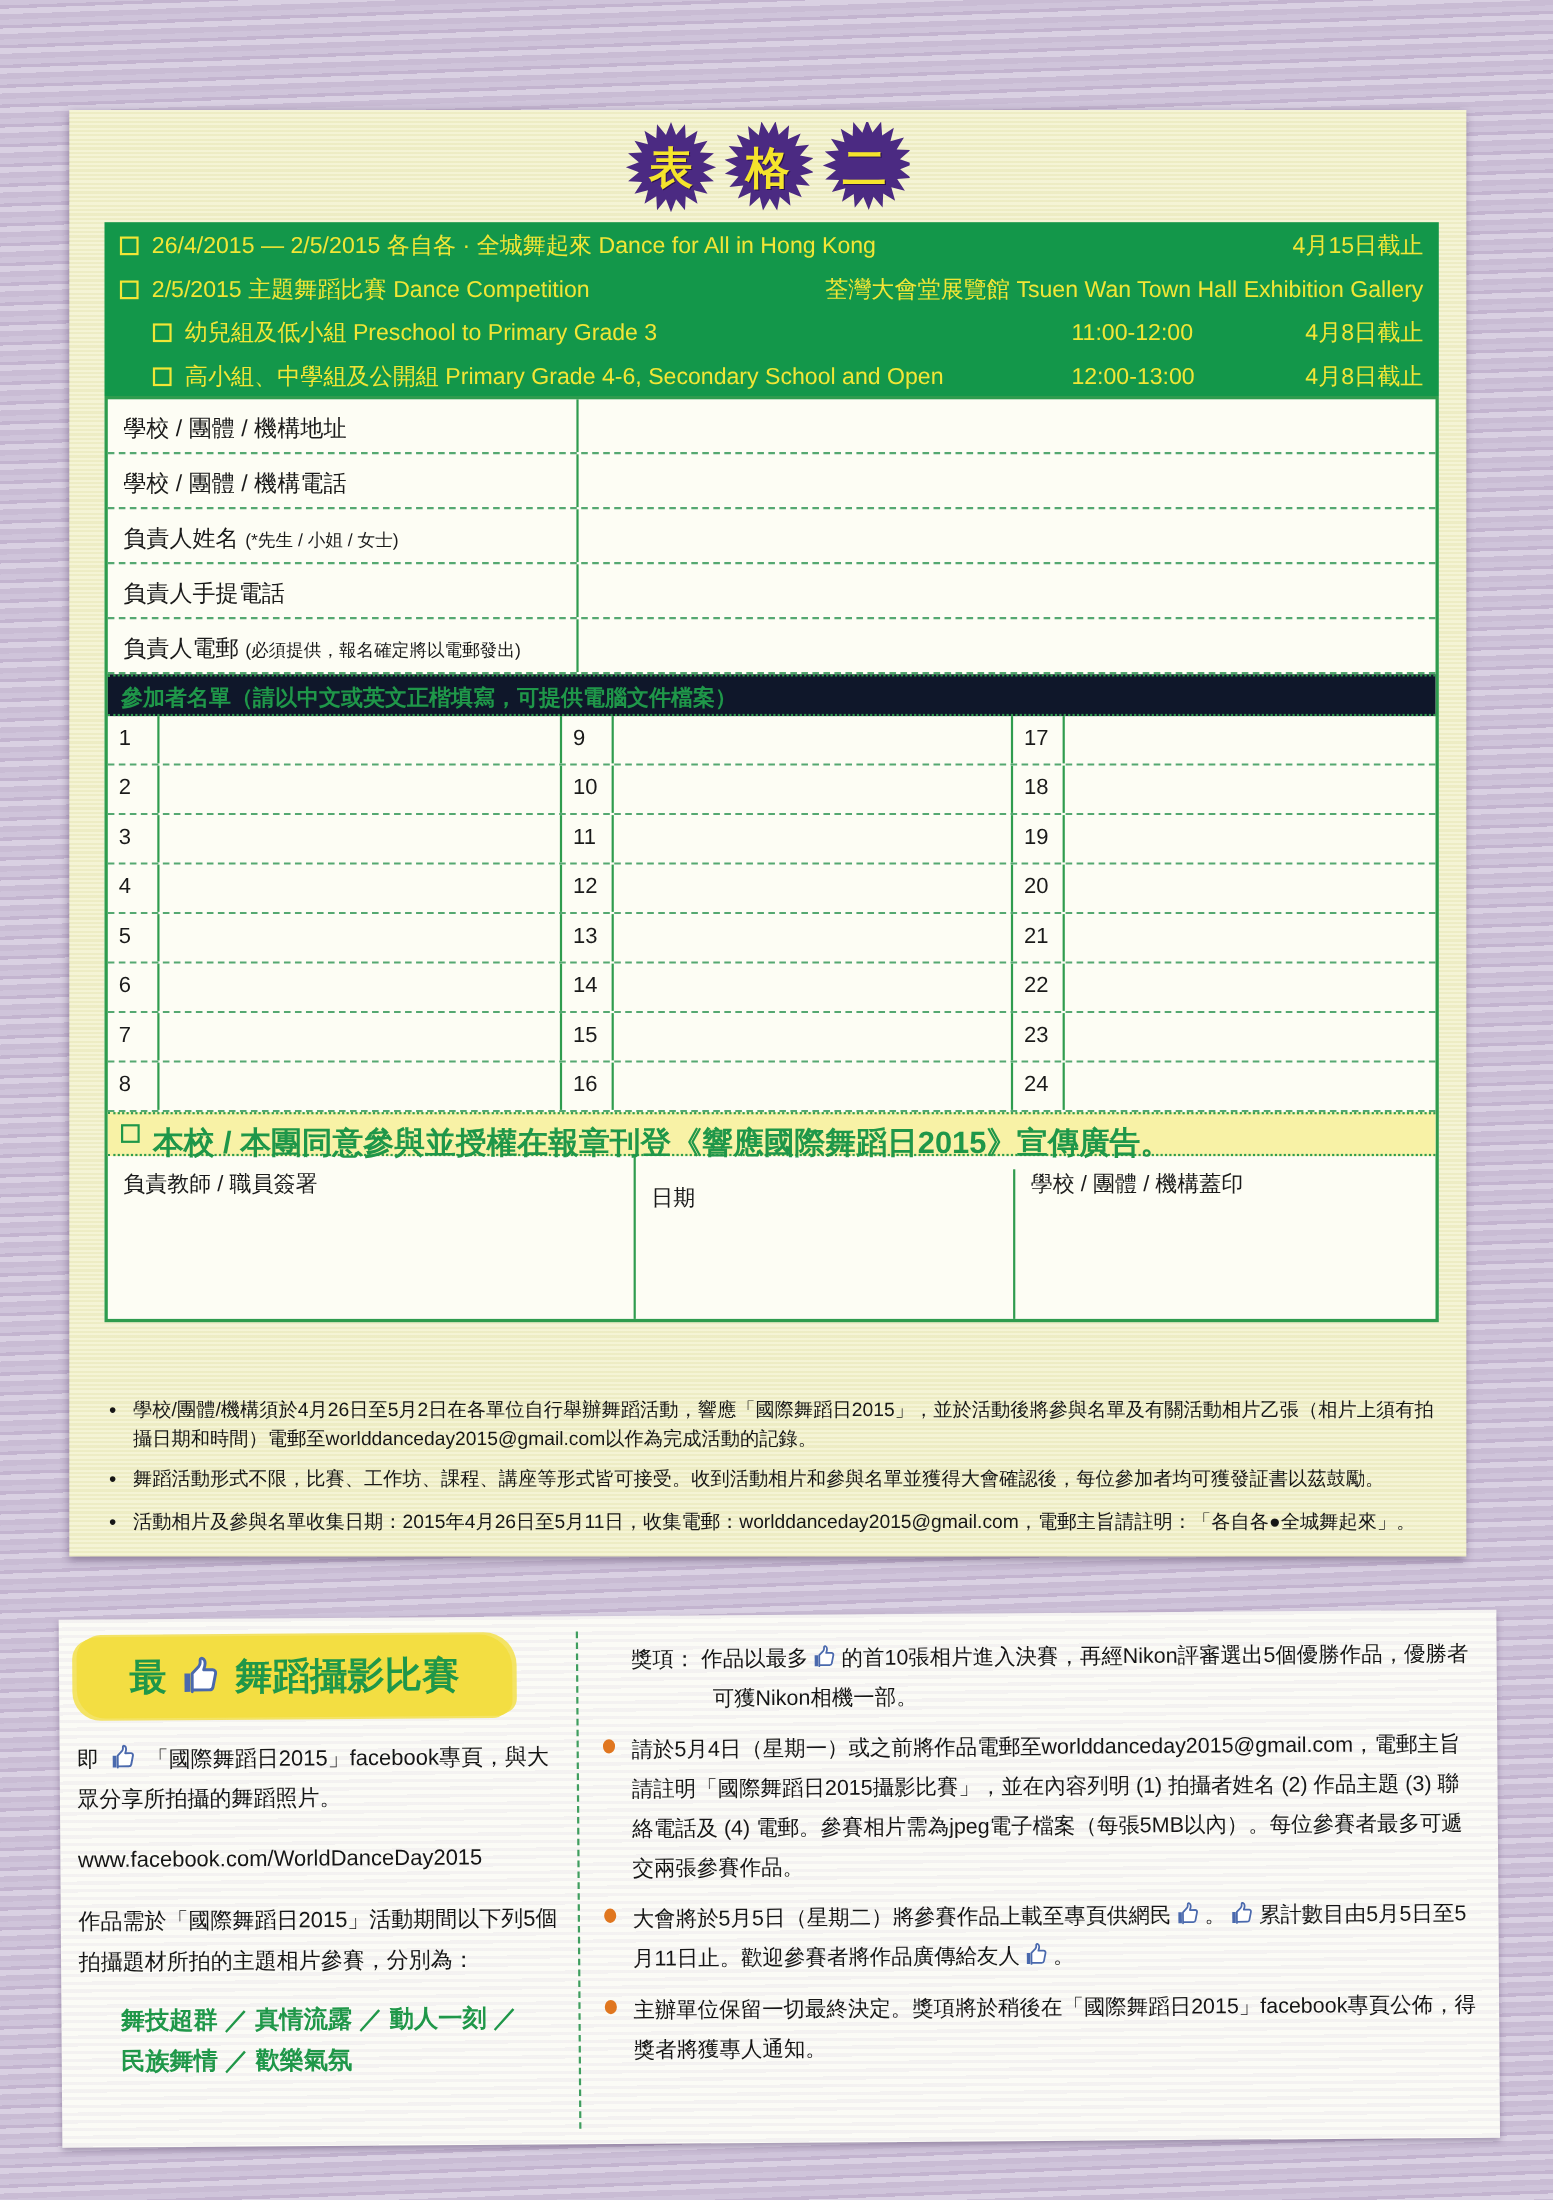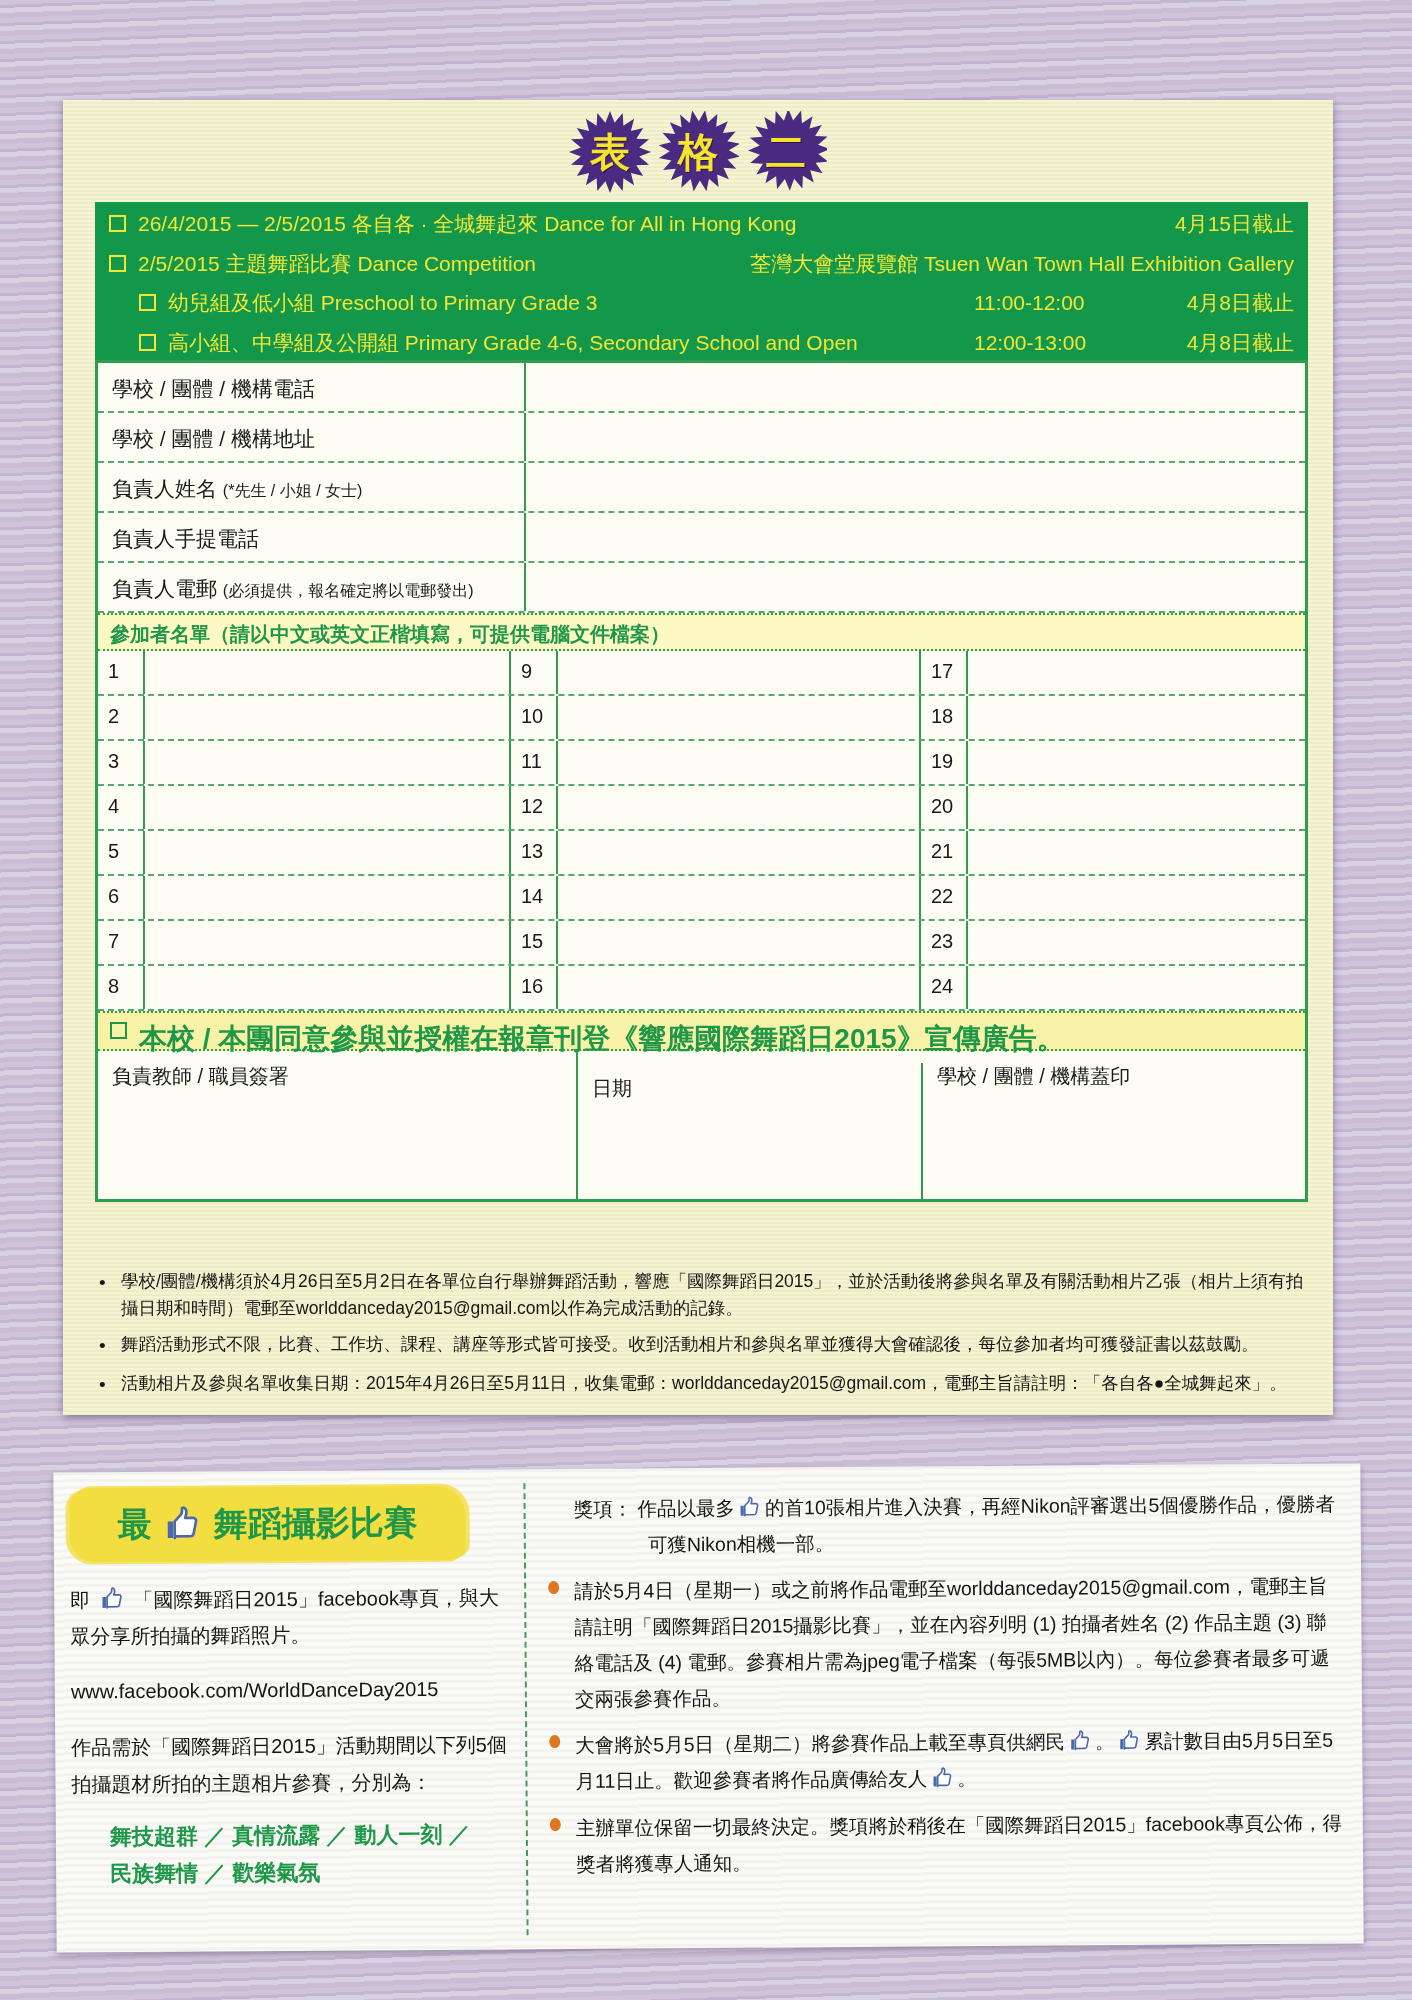--- a/index.html
+++ b/index.html
@@ -143,11 +143,11 @@
     <div class="tablewrap">
 
       <div class="frow">
+        <div class="flabel"><span>學校 / 團體 / 機構地址</span></div>
+        <div class="fvalue"></div>
+      </div>
+      <div class="frow">
         <div class="flabel"><span>學校 / 團體 / 機構電話</span></div>
-        <div class="fvalue"></div>
-      </div>
-      <div class="frow">
-        <div class="flabel"><span>學校 / 團體 / 機構地址</span></div>
         <div class="fvalue"></div>
       </div>
       <div class="frow">

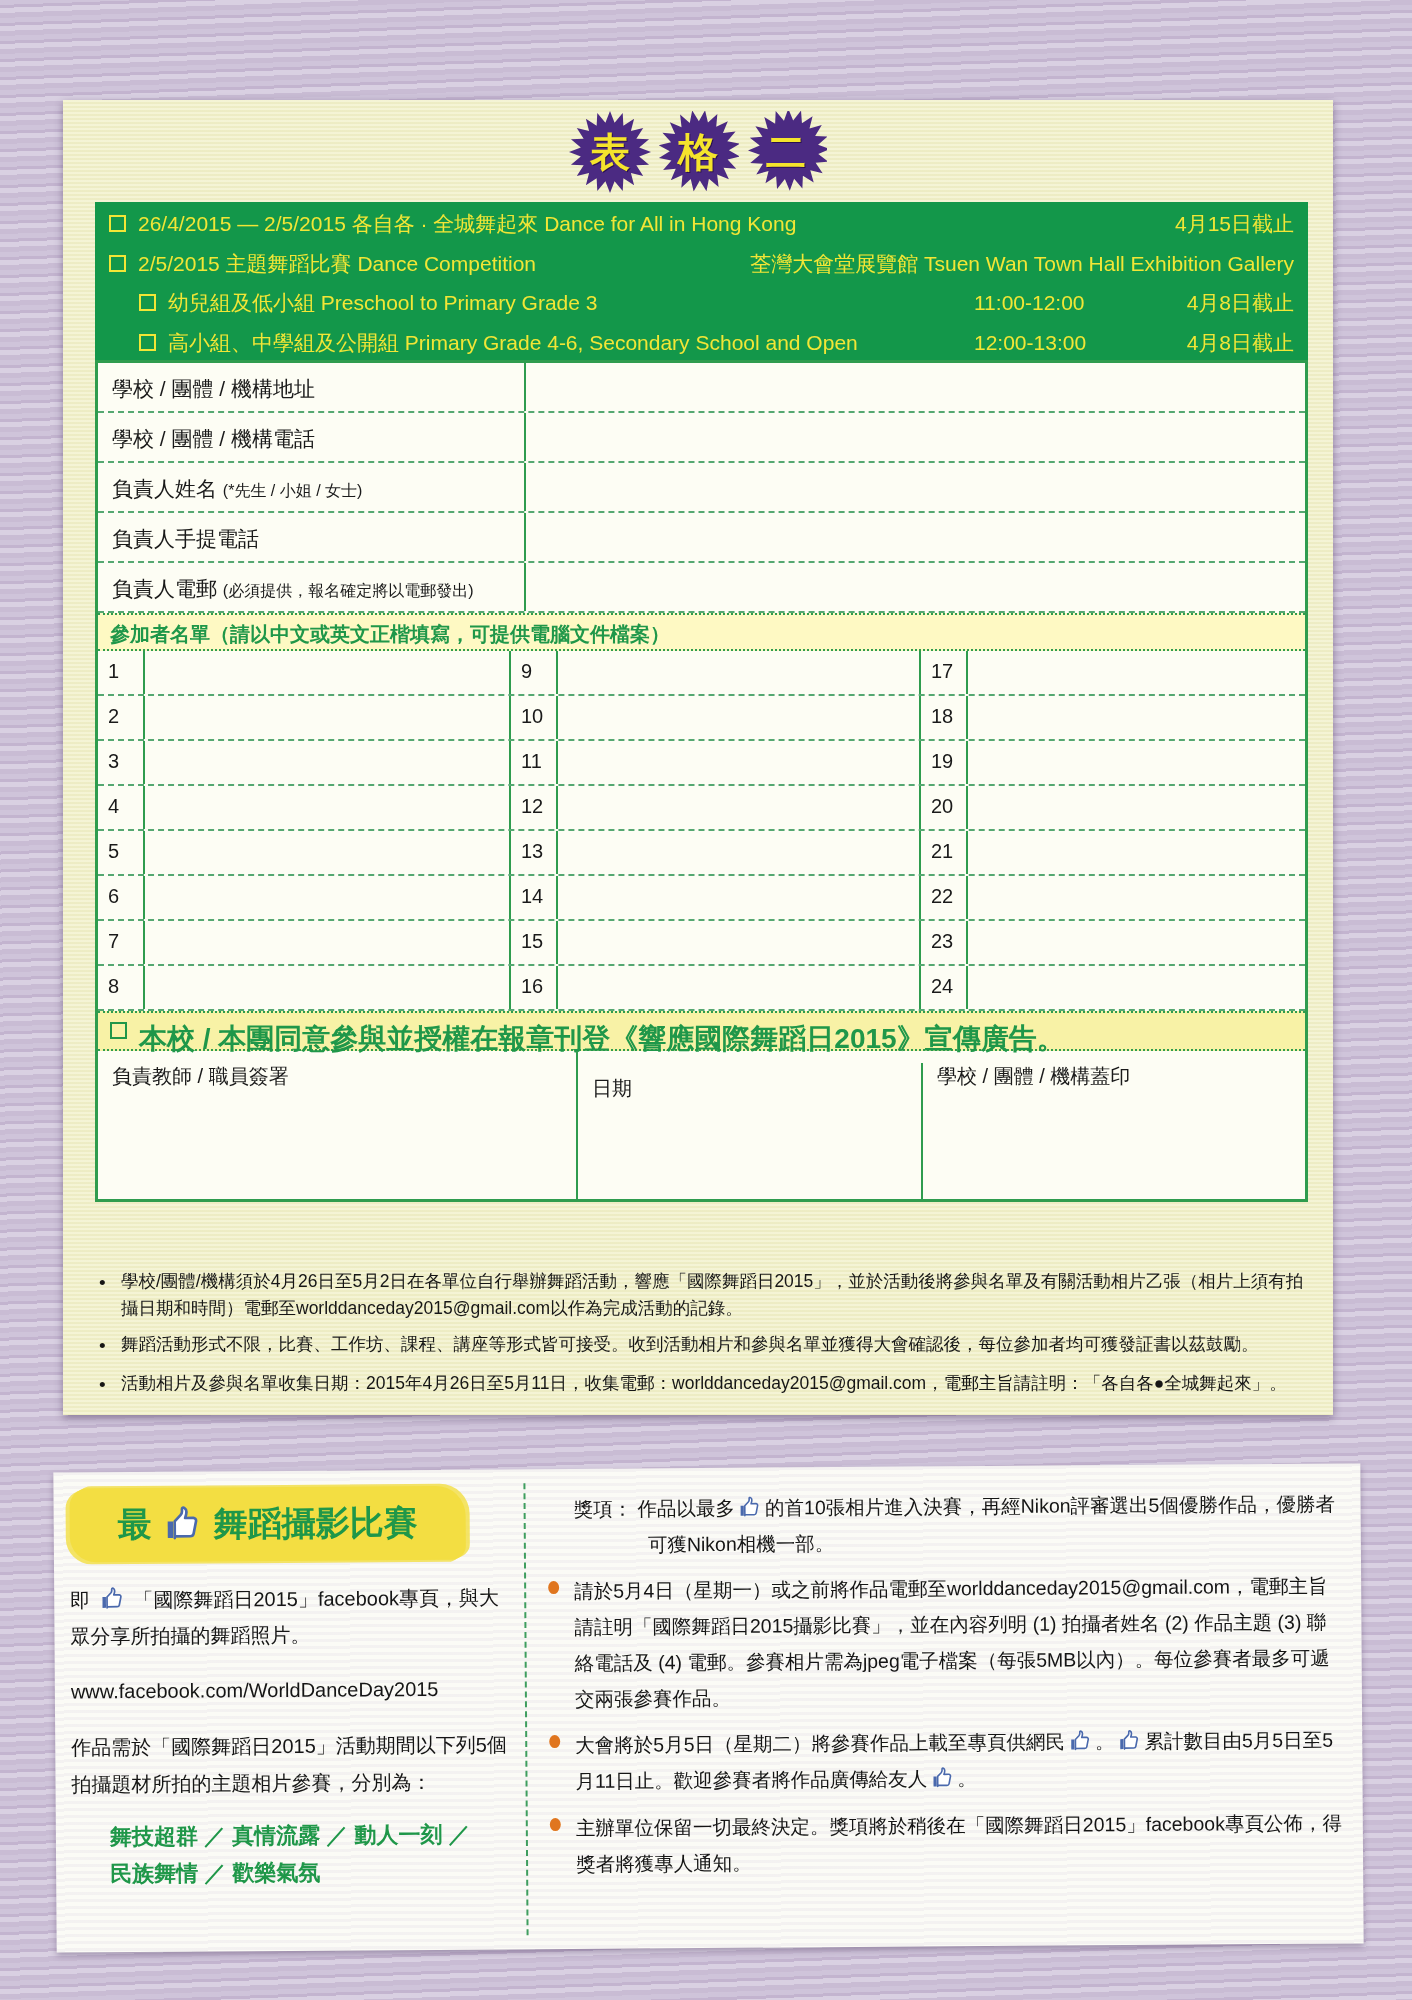--- a/index.html
+++ b/index.html
@@ -35,7 +35,7 @@
   .flabel { width:428px; border-right:2px solid #2f9c4e; padding:12px 10px 0 14px; font-size:21px; color:#1a1a1a; white-space:nowrap; }
   .fnote { font-size:16px; color:#1a1a1a; }
   .fvalue { flex:1; }
-  .band { height:38px; background:#fef9c3; border-top:2px dotted #2f9c4e; border-bottom:2px dotted #2f9c4e;
+  .band { height:38px; background:#0f172a; border-top:2px dotted #2f9c4e; border-bottom:2px dotted #2f9c4e;
     color:#1f9749; font-weight:bold; font-size:20px; padding:6px 0 0 12px; white-space:nowrap; }
   .grid-row { display:flex; height:45px; border-bottom:2px dashed #55a871; }
   .grid-row:last-child { border-bottom:2px dashed #55a871; }

